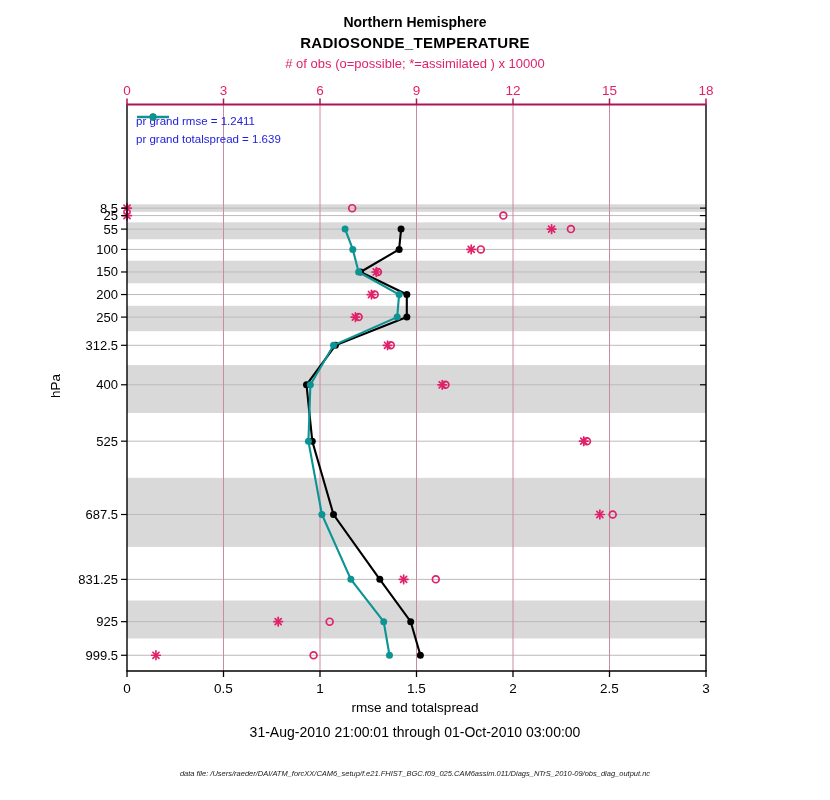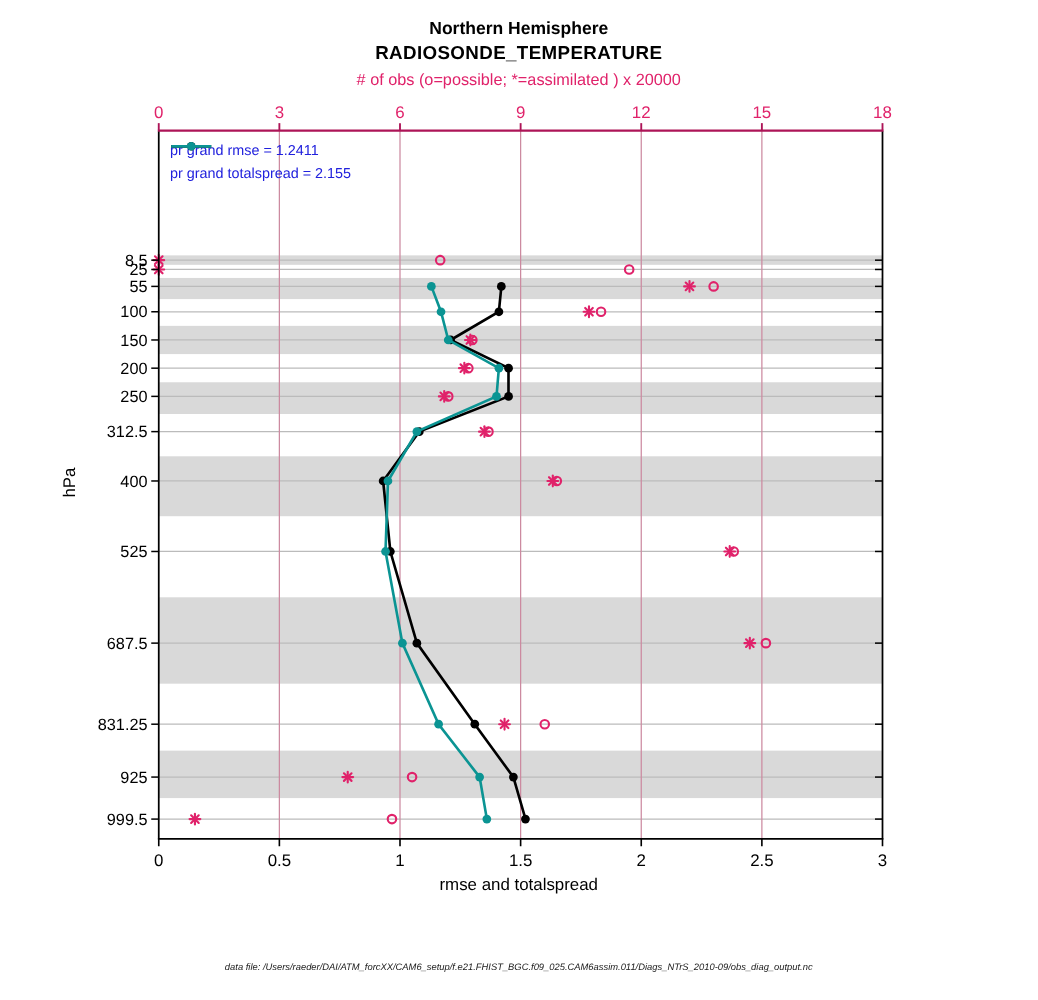--- a/index.html
+++ b/index.html
@@ -274,7 +274,7 @@
 
   <div class="abs ctr title2">RADIOSONDE_TEMPERATURE</div>
   <div class="abs ctr title1">Northern Hemisphere</div>
-  <div class="abs ctr toplab" style="color: rgb(224, 34, 106);"># of obs (o=possible; *=assimilated ) x 20000</div>
+  <div class="abs ctr toplab" style="color: rgb(224, 34, 106);"># of obs (o=possible; *=assimilated ) x 10000</div>
 
   <div class="abs legend">
     <div class="lrow">

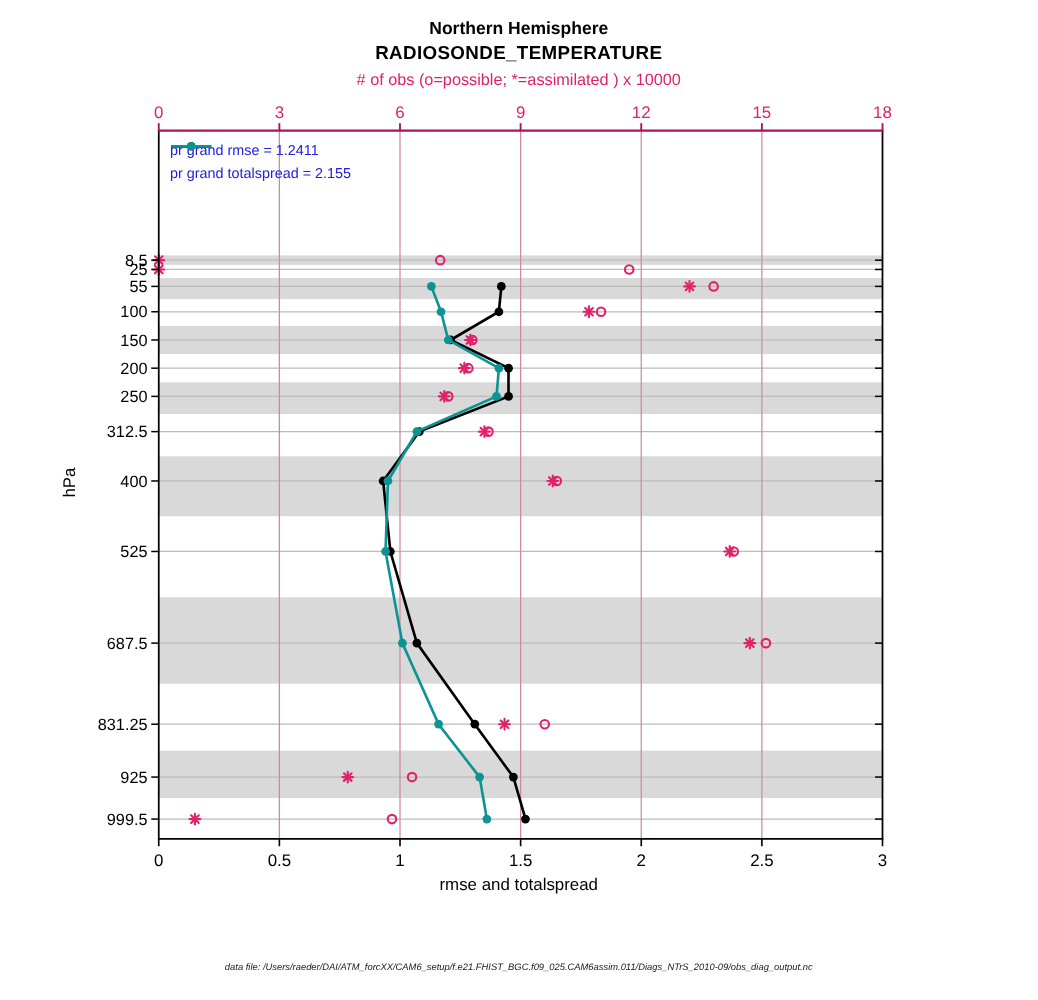--- a/index.html
+++ b/index.html
@@ -289,7 +289,7 @@
         <line class="sw-line-1" x1="1" y1="5" x2="33" y2="5" stroke-width="2.2" stroke="#0b9493"></line>
         <circle class="sw-dot-1" cx="17" cy="5" r="3.4" fill="#0b9493"></circle>
       </svg>
-      <span class="ltext" style="color: rgb(33, 33, 221);">pr grand totalspread = 2.155</span>
+      <span class="ltext" style="color: rgb(33, 33, 221);">pr grand totalspread = 1.639</span>
     </div>
   </div>
 

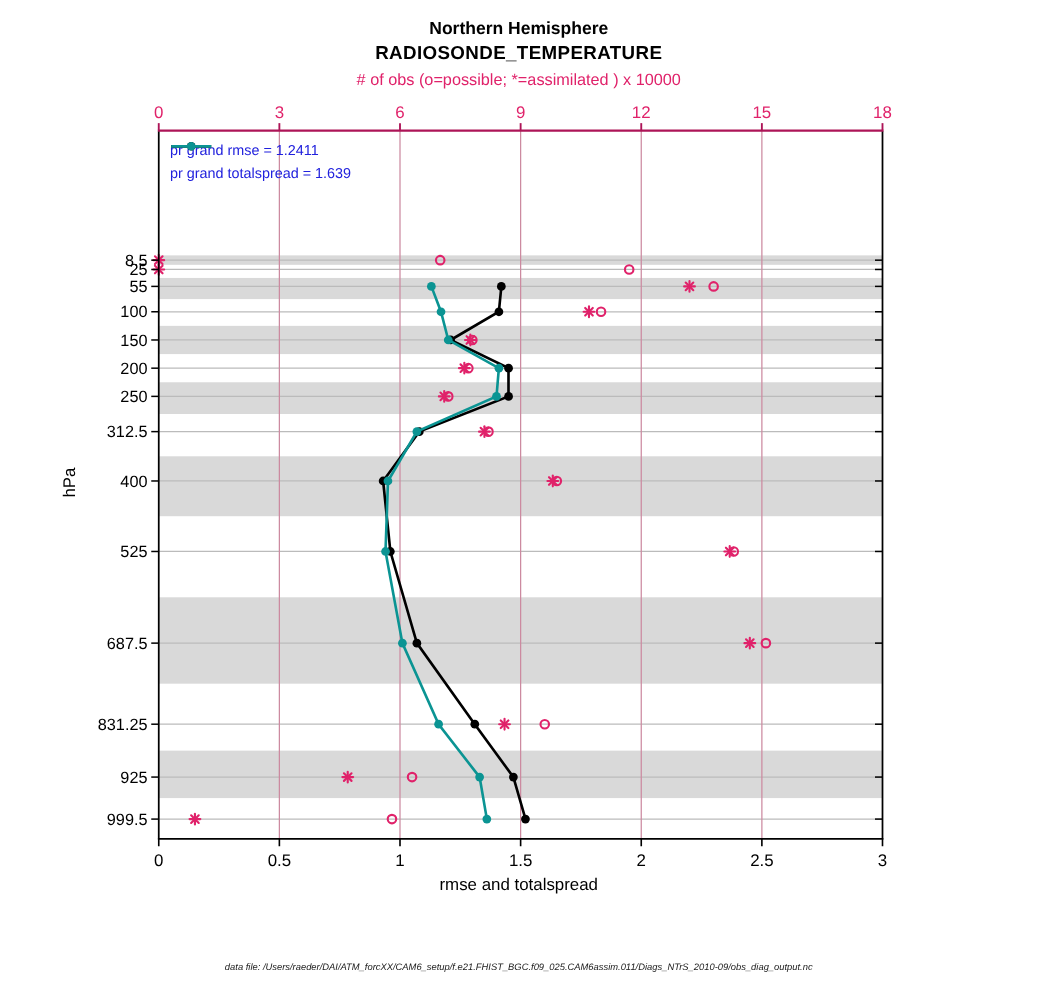--- a/index.html
+++ b/index.html
@@ -295,6 +295,7 @@
 
   <div class="abs ylab">hPa</div>
   <div class="abs ctr xlab">rmse and totalspread</div>
+  <div class="abs ctr dates">31-Aug-2010 21:00:01 through 01-Oct-2010 03:00:00</div>
   <div class="abs ctr footer">data file: /Users/raeder/DAI/ATM_forcXX/CAM6_setup/f.e21.FHIST_BGC.f09_025.CAM6assim.011/Diags_NTrS_2010-09/obs_diag_output.nc</div>
 
 </div>

